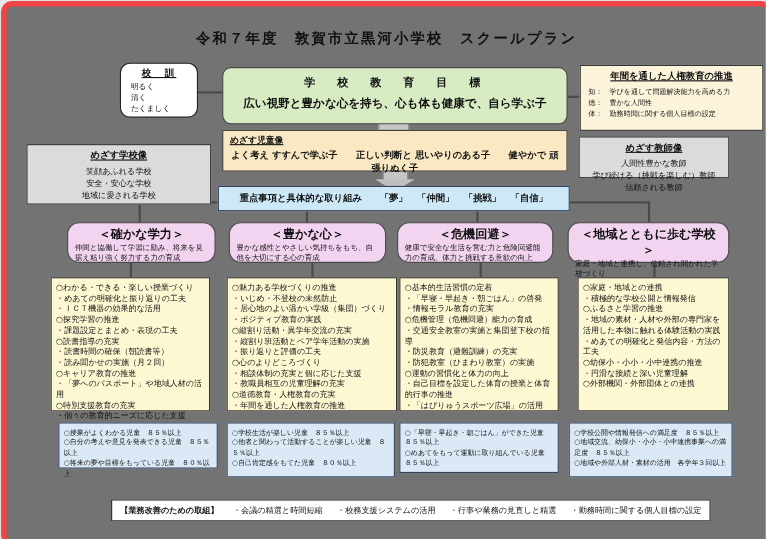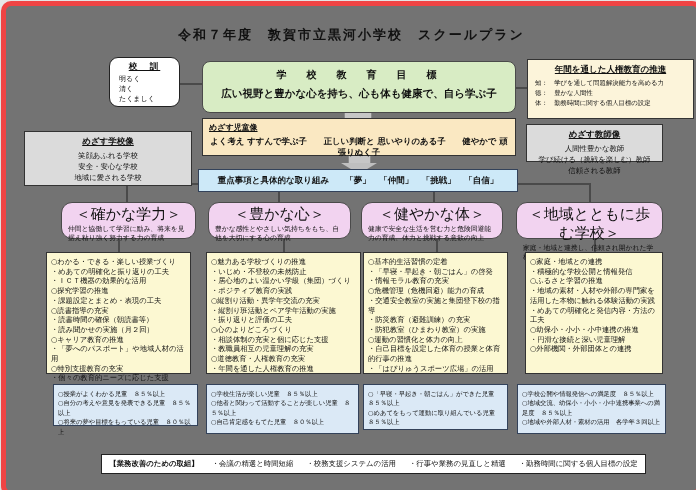--- a/index.html
+++ b/index.html
@@ -35,7 +35,7 @@
     border-top:11px solid #bfbfbf;z-index:0;}
   
   .ph{top:196px;height:37px;border:1.4px solid #4a4a4a;border-radius:11px;background:#f2d3f0;padding:2px 6px 0 6px;}
-  .ph .bt{text-align:center;font-size:15px;font-weight:normal;}
+  .ph .bt{text-align:center;font-size:11px;font-weight:bold;}
   .ph .bd{font-size:6.8px;line-height:1.35;margin-top:1px;}
   .h1{left:55px;width:135px;} .h2{left:202px;width:143px;} .h3{left:355px;width:142px;} .h4{left:510px;width:147px;}
   

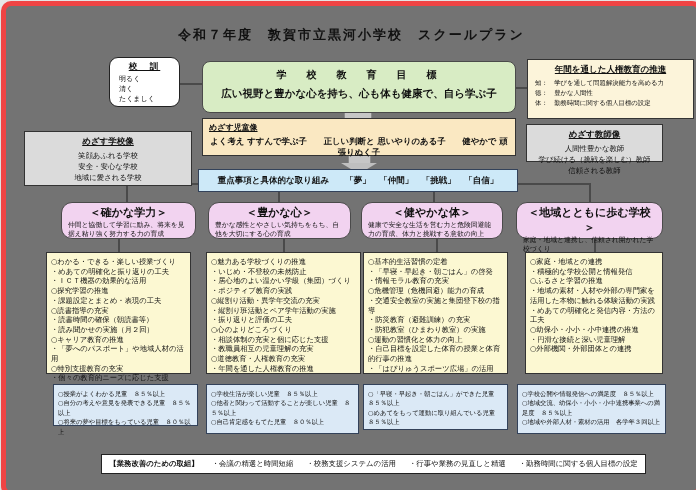--- a/index.html
+++ b/index.html
@@ -125,7 +125,7 @@
     <div class="bd">豊かな感性とやさしい気持ちをもち、自他を大切にする心の育成</div>
   </div>
   <div class="abs ph h3">
-    <div class="bt">＜健やかな体＞</div>
+    <div class="bt">＜危機回避＞</div>
     <div class="bd">健康で安全な生活を営む力と危険回避能力の育成、体力と挑戦する意欲の向上</div>
   </div>
   <div class="abs ph h4">

